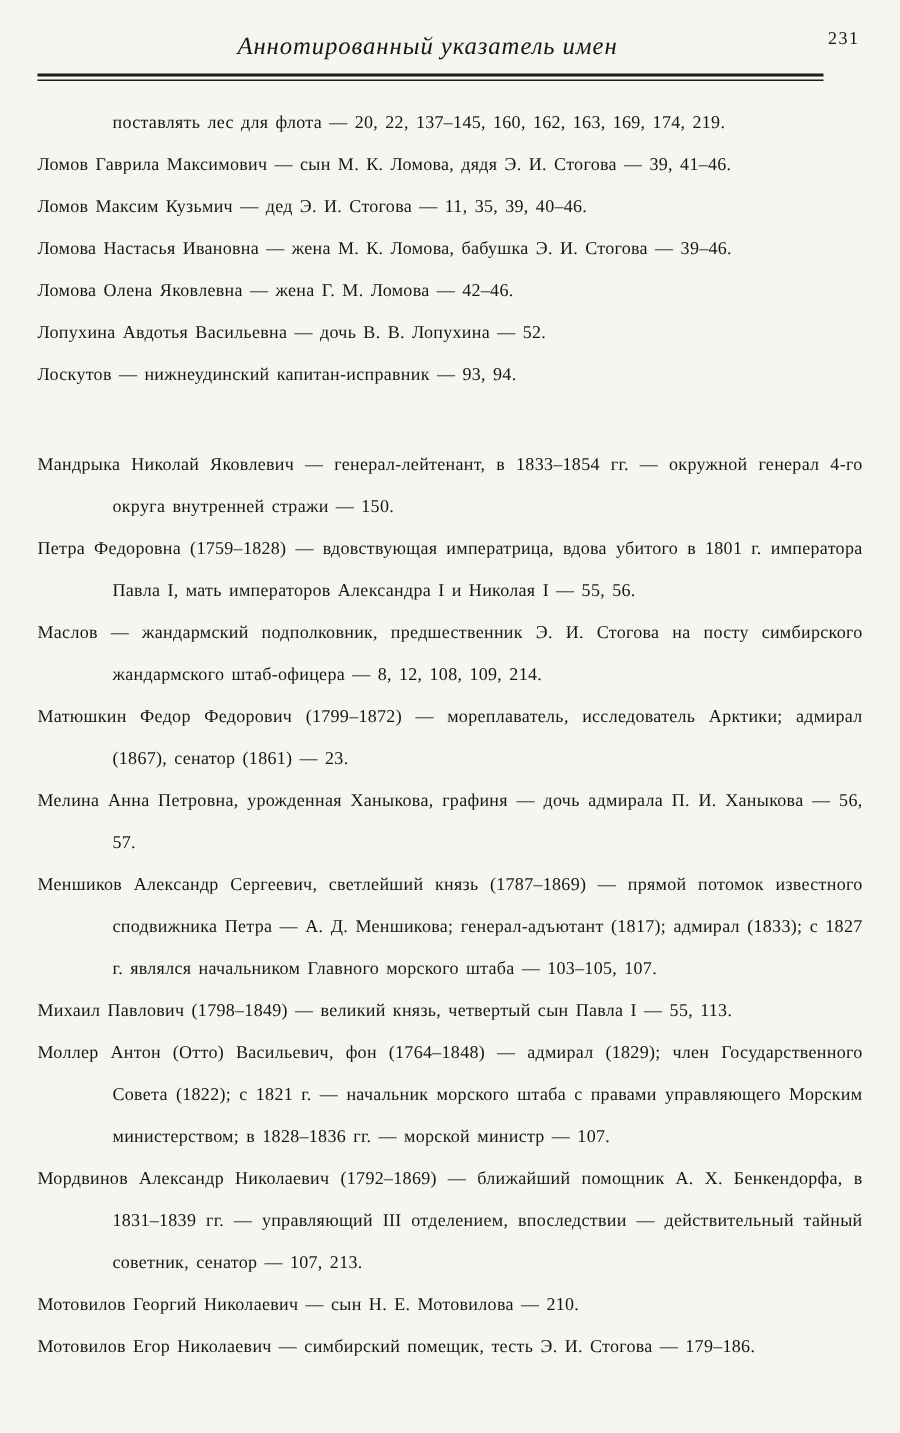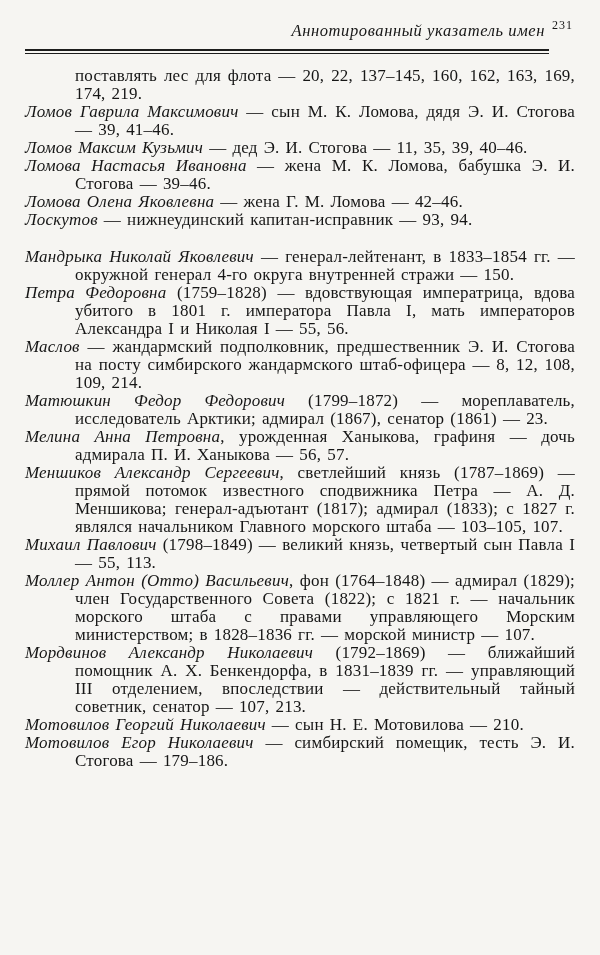--- a/index.html
+++ b/index.html
@@ -28,7 +28,7 @@
     position: absolute;
     left: 0;
     right: 30px;
-    text-align: right;
+    text-align: center;
     font-style: italic;
     font-size: 16.5px;
     line-height: 22px;

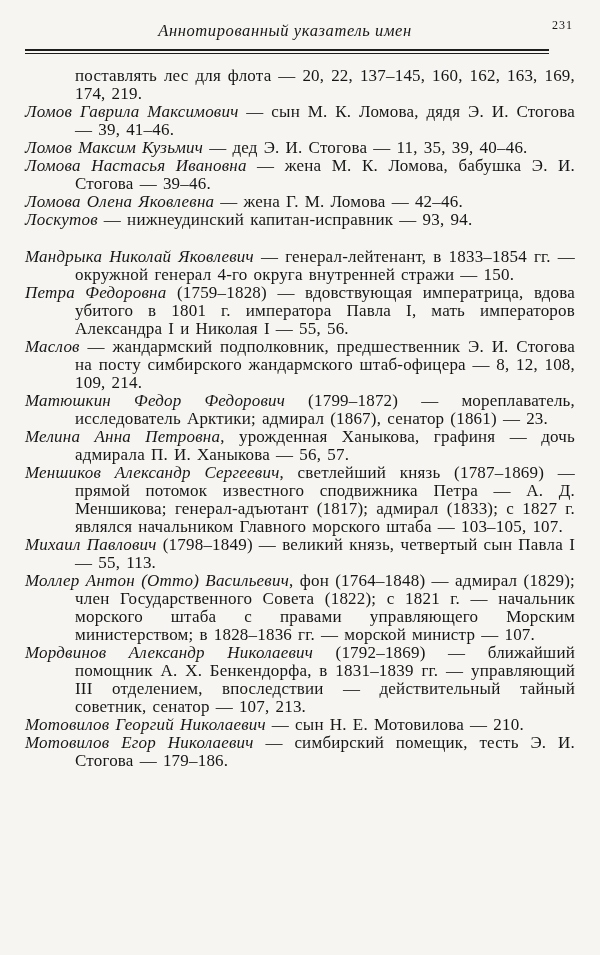--- a/index.html
+++ b/index.html
@@ -57,8 +57,8 @@
     padding-left: 50px;
     text-indent: -50px;
     text-align: justify;
-    font-size: 17px;
-    line-height: 18px;
+    font-size: 12px;
+    line-height: 28px;
     letter-spacing: 0.2px;
     word-spacing: 1.6px;
   }

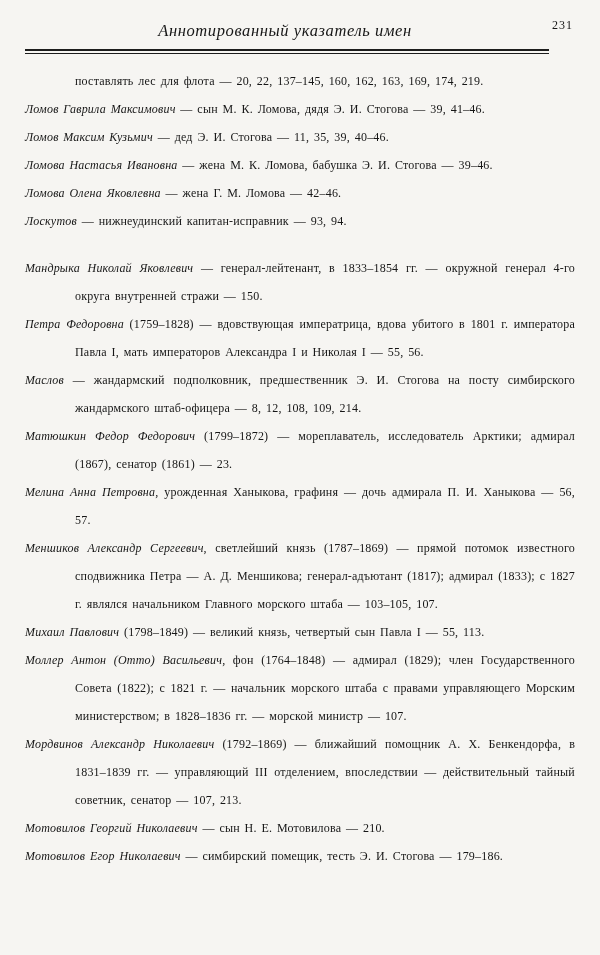--- a/index.html
+++ b/index.html
@@ -69,7 +69,6 @@
     margin-top: 19px;
   }
   .entry .entry-name {
-    font-style: italic;
   }
 </style>
 </head>

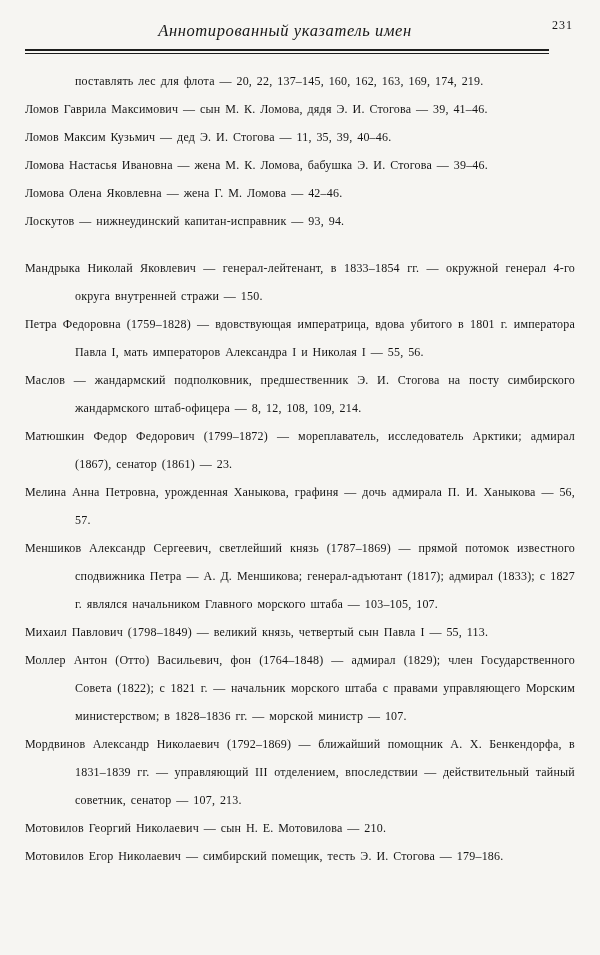--- a/index.html
+++ b/index.html
@@ -87,6 +87,7 @@
       <p class="entry"><span class="entry-name">Ломов Максим Кузьмич</span><span class="entry-text"> — дед Э. И. Стогова — 11, 35, 39, 40–46.</span></p>
       <p class="entry"><span class="entry-name">Ломова Настасья Ивановна</span><span class="entry-text"> — жена М. К. Ломова, бабушка Э. И. Стогова — 39–46.</span></p>
       <p class="entry"><span class="entry-name">Ломова Олена Яковлевна</span><span class="entry-text"> — жена Г. М. Ломова — 42–46.</span></p>
+      <p class="entry"><span class="entry-name">Лопухина Авдотья Васильевна</span><span class="entry-text"> — дочь В. В. Лопухина — 52.</span></p>
       <p class="entry"><span class="entry-name">Лоскутов</span><span class="entry-text"> — нижнеудинский капитан-исправник — 93, 94.</span></p>
       <p class="entry section-break"><span class="entry-name">Мандрыка Николай Яковлевич</span><span class="entry-text"> — генерал-лейтенант, в 1833–1854 гг. — окружной генерал 4-го округа внутренней стражи — 150.</span></p>
       <p class="entry"><span class="entry-name">Петра Федоровна</span><span class="entry-text"> (1759–1828) — вдовствующая императрица, вдова убитого в 1801 г. императора Павла I, мать императоров Александра I и Николая I — 55, 56.</span></p>

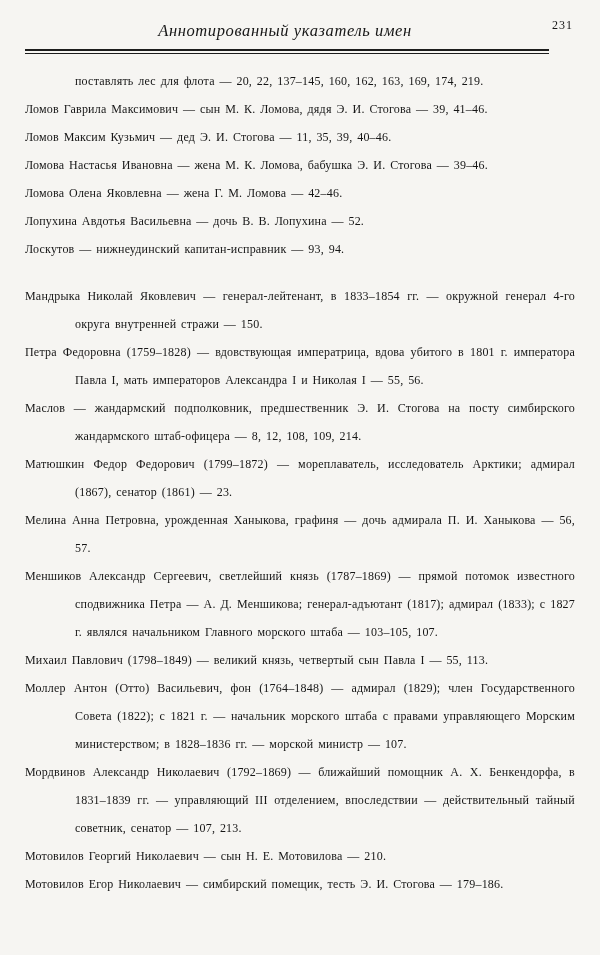--- a/index.html
+++ b/index.html
@@ -66,7 +66,7 @@
     text-indent: 0;
   }
   .entry.section-break {
-    margin-top: 19px;
+    margin-top: 32px;
   }
   .entry .entry-name {
   }

